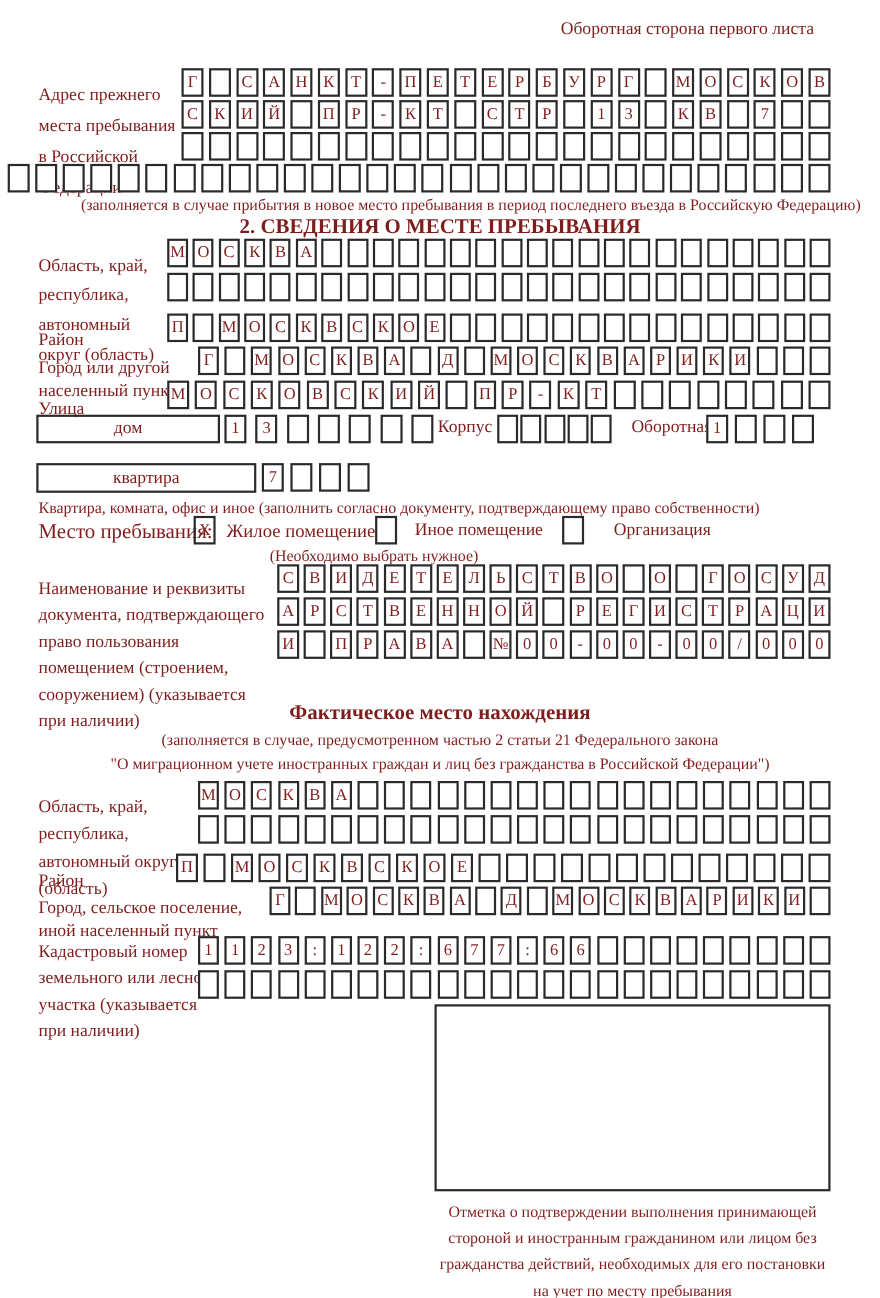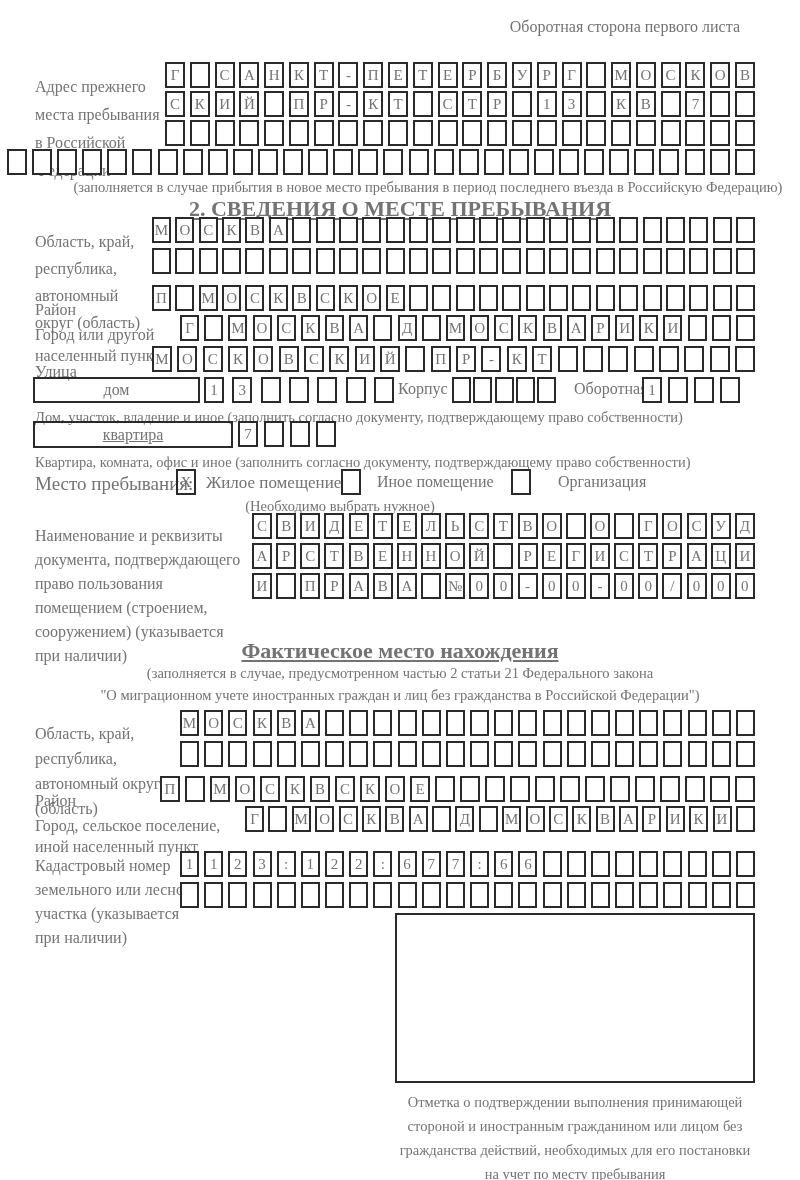--- a/index.html
+++ b/index.html
@@ -5,7 +5,7 @@
   html,body{margin:0;padding:0;background:#fff;}
   .page{
     position:relative;width:800px;height:1180px;background:#fff;
-    font-family:"Liberation Serif","DejaVu Serif",serif;color:#737373;overflow:hidden;
+    font-family:"Liberation Serif","DejaVu Serif",serif;color:#7f1d1d;overflow:hidden;
   }
   .abs{position:absolute;}
   .flabel{font-size:16px;line-height:24px;white-space:pre-line;margin-top:11px;}

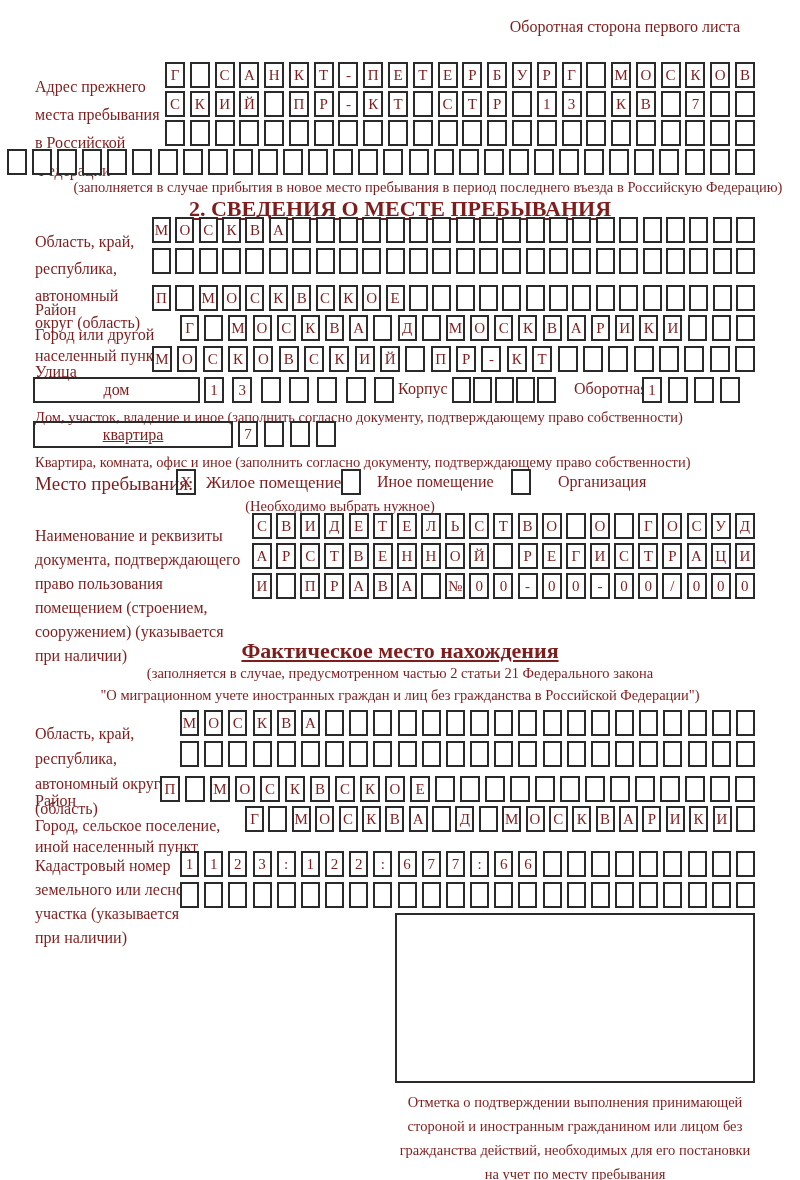--- a/index.html
+++ b/index.html
@@ -10,7 +10,7 @@
   .abs{position:absolute;}
   .flabel{font-size:16px;line-height:24px;white-space:pre-line;margin-top:11px;}
   .caption{font-size:14.5px;line-height:20px;}
-  .title{font-weight:bold;font-size:22px;text-decoration:underline;}
+  .title{font-weight:bold;font-size:19px;}
   .center{text-align:center;width:800px;left:0;}
   .cells{display:flex;justify-content:space-between;align-items:flex-start;}
   .cells .cell{

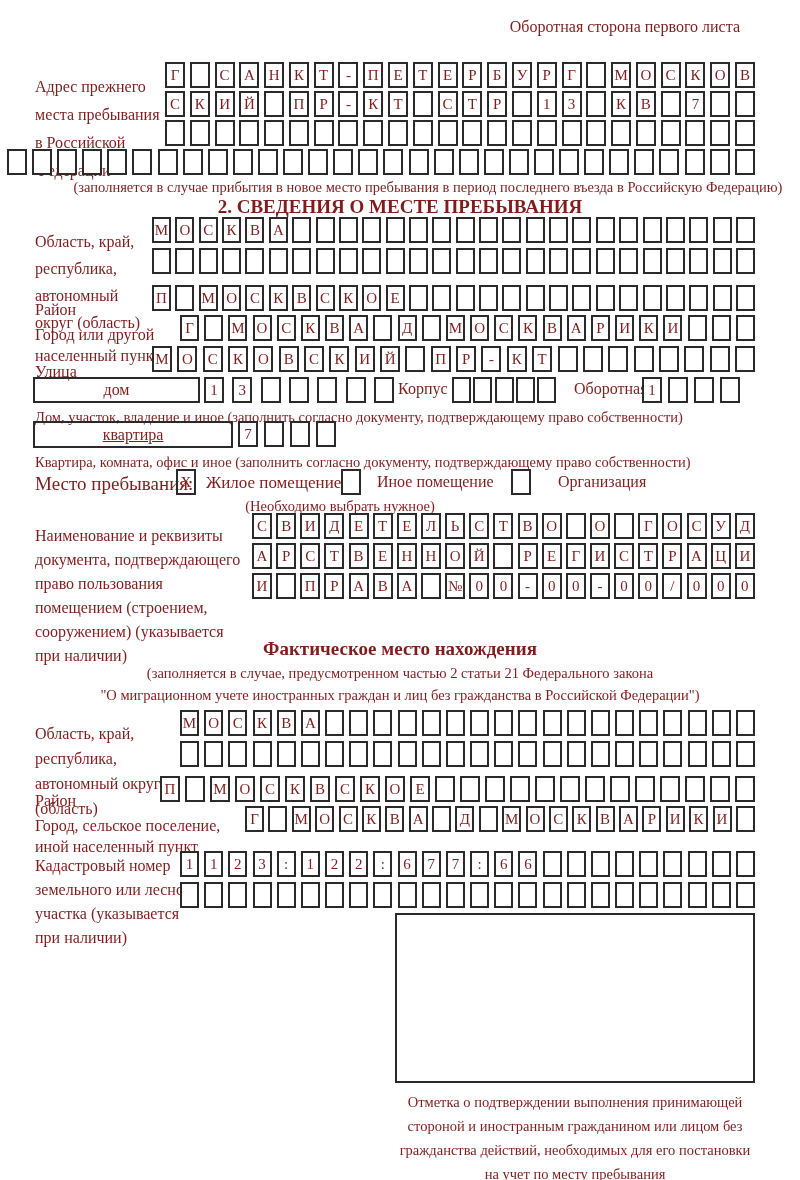--- a/index.html
+++ b/index.html
@@ -329,7 +329,6 @@
       <div class="cell"></div>
       <div class="cell"></div>
     </div>
-  <div class="abs caption" style="left:35px;top:407px;">Дом, участок, владение и иное (заполнить согласно документу, подтверждающему право собственности)</div>
 
   <div class="abs widebox" style="left:33px;top:421px;width:200px;height:27px;text-decoration:underline;">квартира</div>
   <div class="abs cells" style="left:238px;top:421px;width:98px;--cw:20px;">

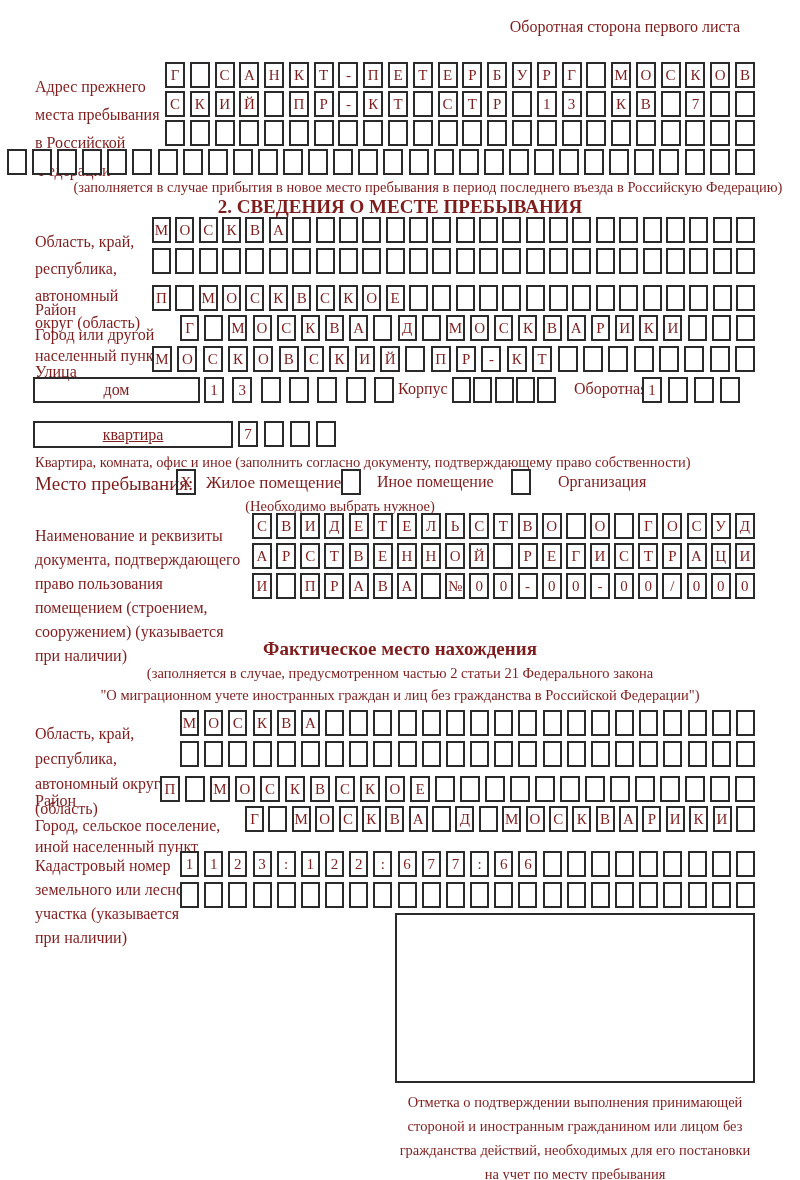--- a/index.html
+++ b/index.html
@@ -330,7 +330,7 @@
       <div class="cell"></div>
     </div>
 
-  <div class="abs widebox" style="left:33px;top:421px;width:200px;height:27px;text-decoration:underline;">квартира</div>
+  <div class="abs widebox" style="left:33px;top:421px;width:200px;height:27px;">квартира</div>
   <div class="abs cells" style="left:238px;top:421px;width:98px;--cw:20px;">
       <div class="cell">7</div>
       <div class="cell"></div>

